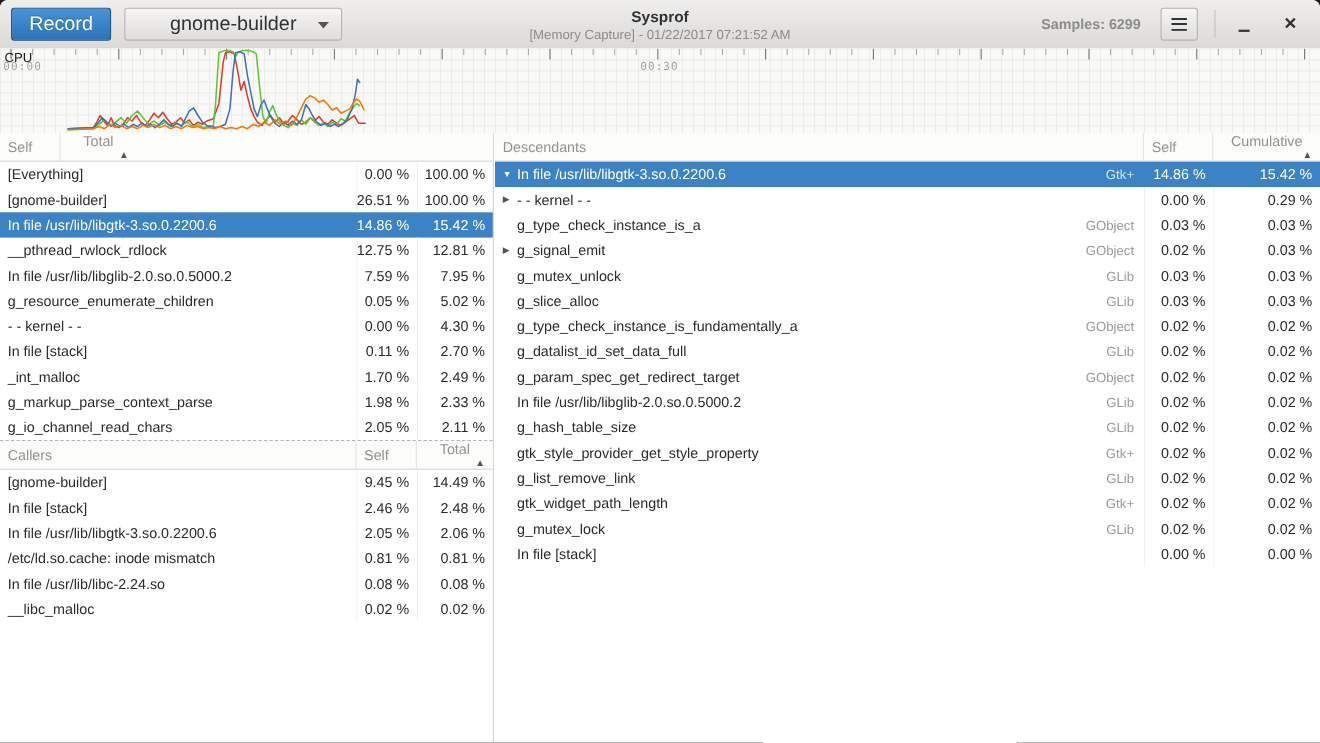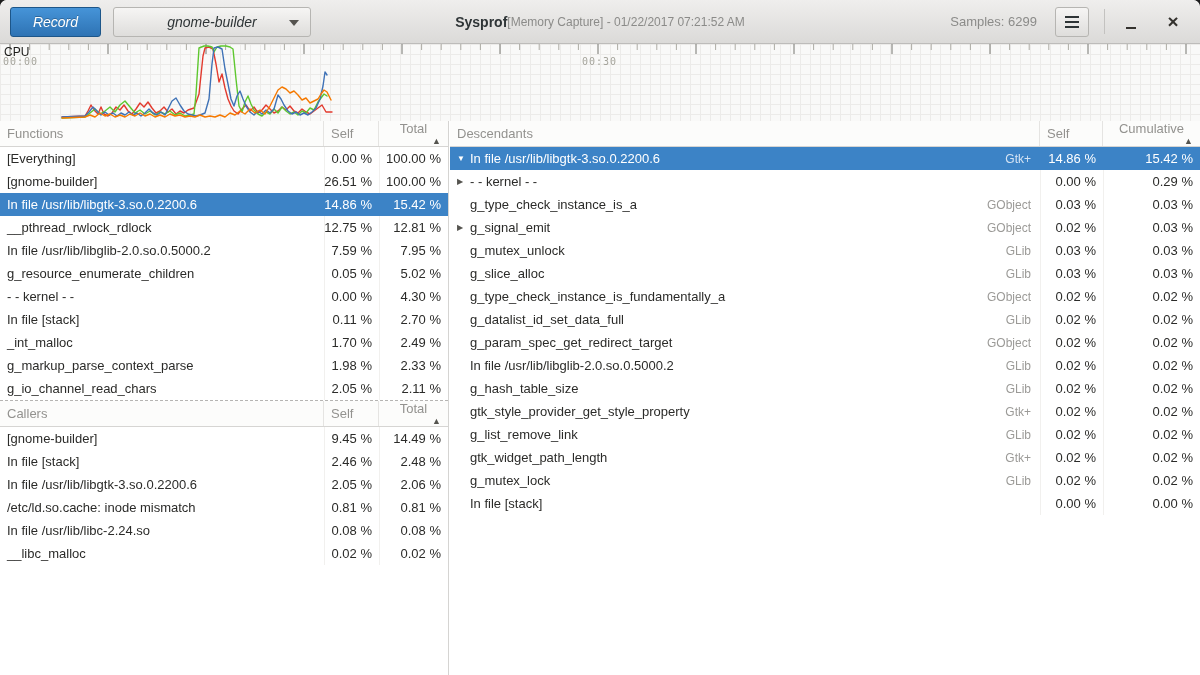--- a/index.html
+++ b/index.html
@@ -22,11 +22,10 @@
     display:flex; align-items:center; padding:0 14px 0 10px;
   }
   .gbtn {
-    height:30px; border-radius:3px; font-size:14px;
+    height:30px; border-radius:3px; font-size:18px;
     font-family:"Liberation Sans", sans-serif;
     display:flex; align-items:center; justify-content:center;
     cursor:default;
-    font-style:italic;
   }
   .record-btn {
     width:91px; margin-right:12px; color:#ffffff;

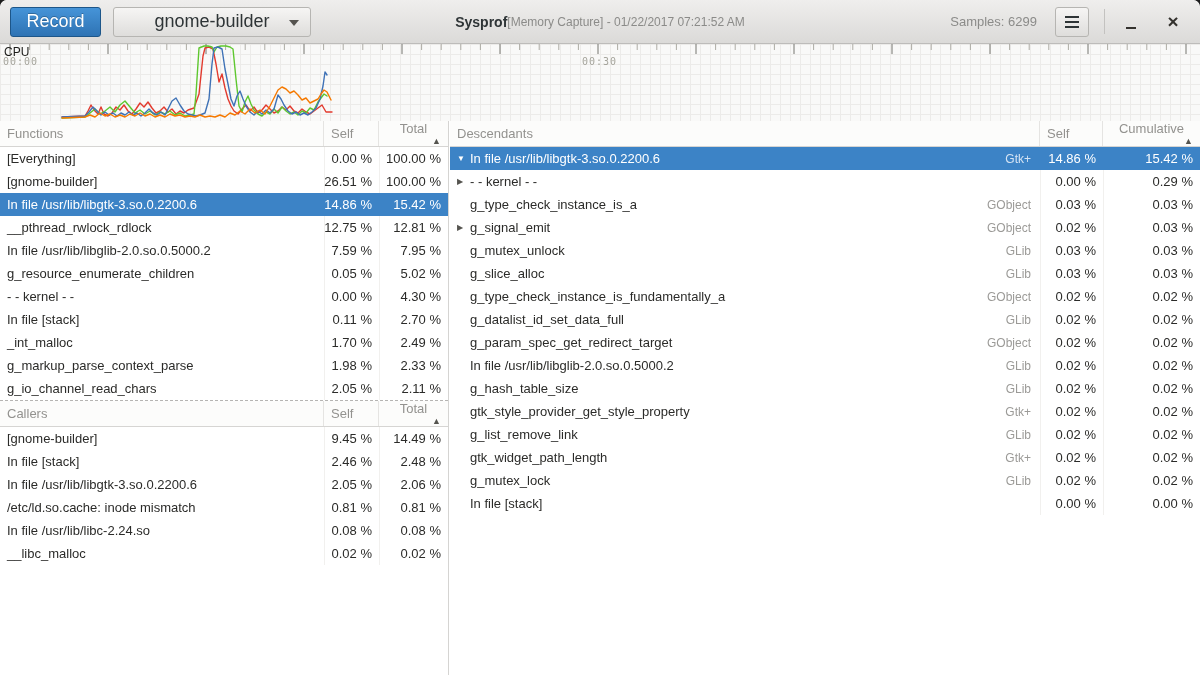--- a/index.html
+++ b/index.html
@@ -45,7 +45,7 @@
   }
   .titlebox {
     position:absolute; left:0; right:0; top:0; height:44px;
-    display:flex; flex-direction:row; align-items:center; justify-content:center;
+    display:flex; flex-direction:column; align-items:center; justify-content:center;
     pointer-events:none;
   }
   .title { font-size:14px; font-weight:bold; color:#2e3436; line-height:17px; }

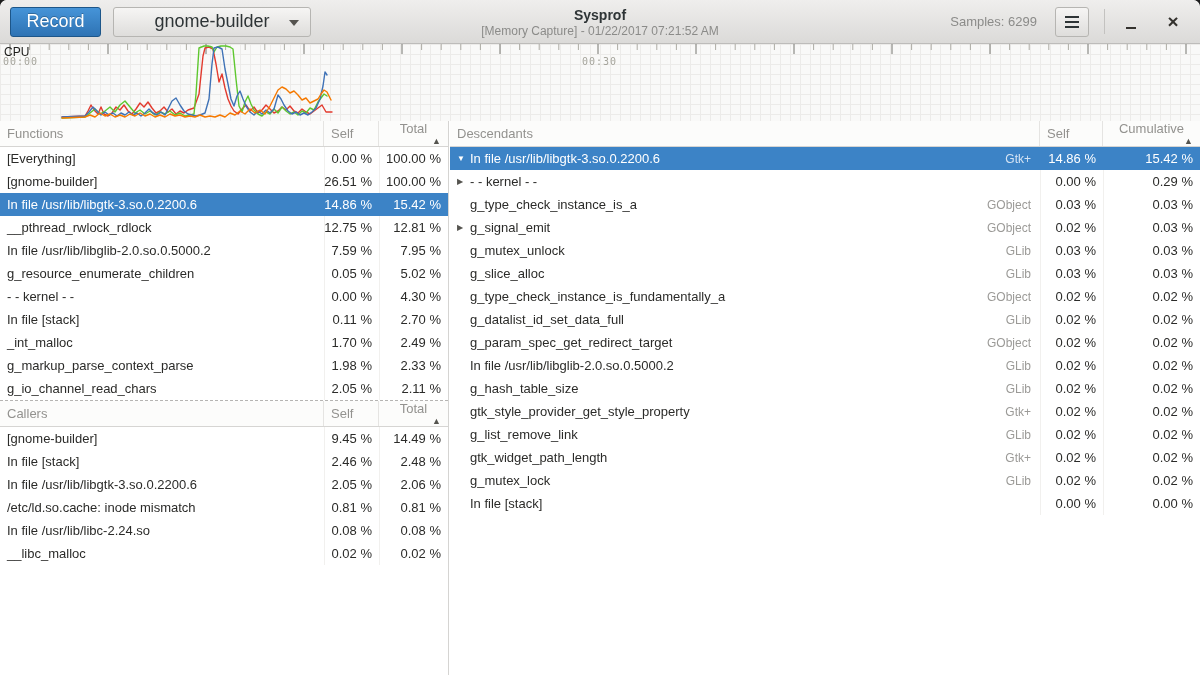--- a/index.html
+++ b/index.html
@@ -51,7 +51,7 @@
   .title { font-size:14px; font-weight:bold; color:#2e3436; line-height:17px; }
   .subtitle { font-size:12px; color:#8b8b89; line-height:14px; }
   .right-cluster { margin-left:auto; display:flex; align-items:center; z-index:2; }
-  .samples { color:#8b8b89; font-size:13px; margin-right:18px; }
+  .samples { color:#8b8b89; font-size:13px; margin-right:18px;font-weight:bold; }
   .menu-btn {
     width:34px;
     background:linear-gradient(#f6f5f4,#dedddb);

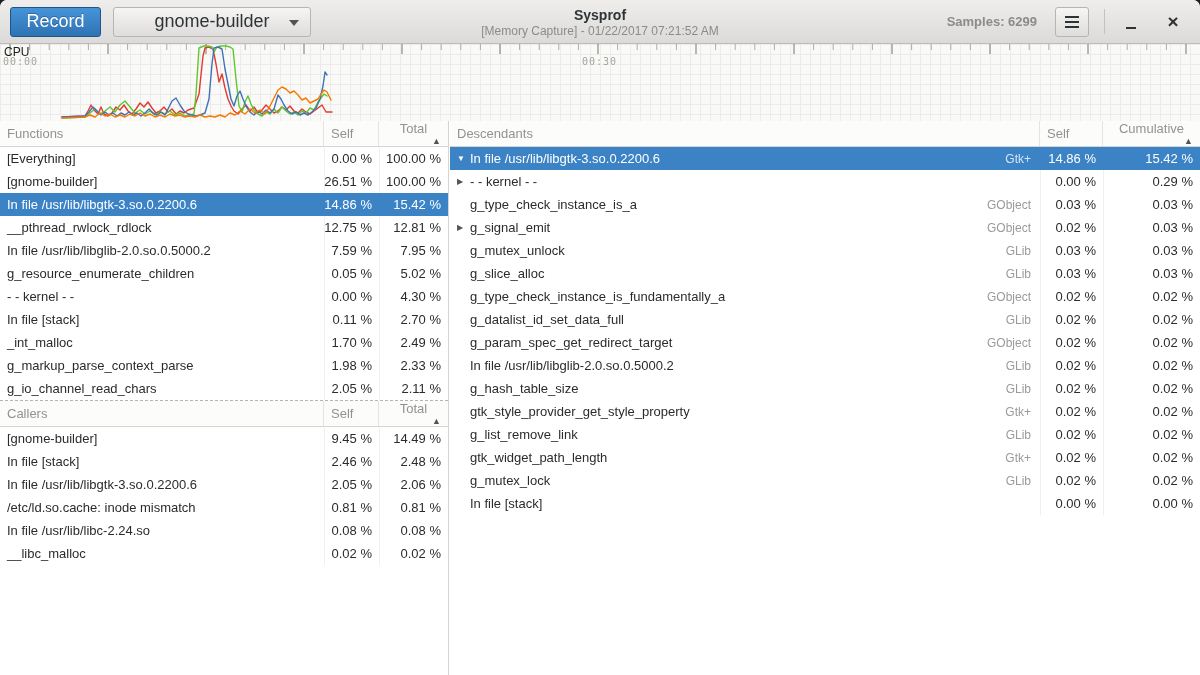--- a/index.html
+++ b/index.html
@@ -232,7 +232,6 @@
     <div class="left-pane">
       <div id="functions-table">
           <div class="tbl-header">
-            <div class="hcell hname">Functions</div>
             <div class="hcell w-self-l">Self</div>
             <div class="hcell w-total-l">
               <span>Total</span>

